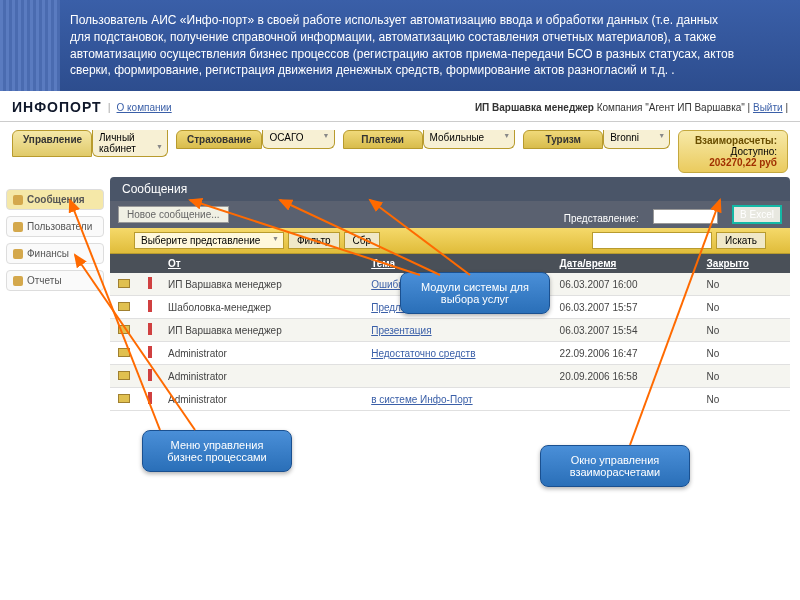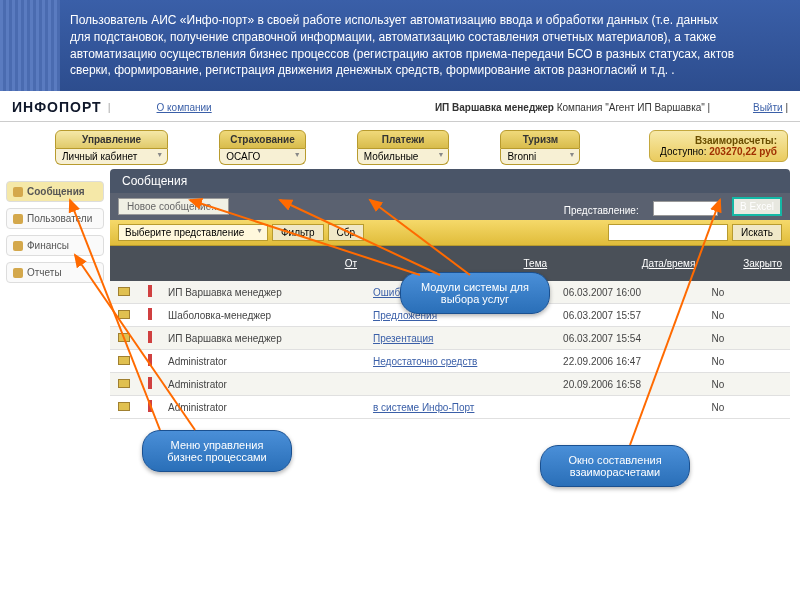--- a/index.html
+++ b/index.html
@@ -11,7 +11,7 @@
   .topbar { display:flex; align-items:center; padding: 8px 12px 6px; border-bottom:1px solid #ccc;}
   .logo { font-weight:bold; font-size:14px; letter-spacing:1px; color:#0f172a;}
   .logo-sep { margin:0 6px; color:#aaa;}
-  .topbar a { color:#3a5fa8; text-decoration:underline; font-size:10px;margin-left:40px;}
+  .topbar a { color:#3a5fa8; text-decoration:underline; font-size:10px;}
   .topbar-right { margin-left:auto; font-size:10px; color:#333;}
   
   .tabs-row { display:flex; align-items:flex-start; gap:8px; padding: 8px 12px 0; }

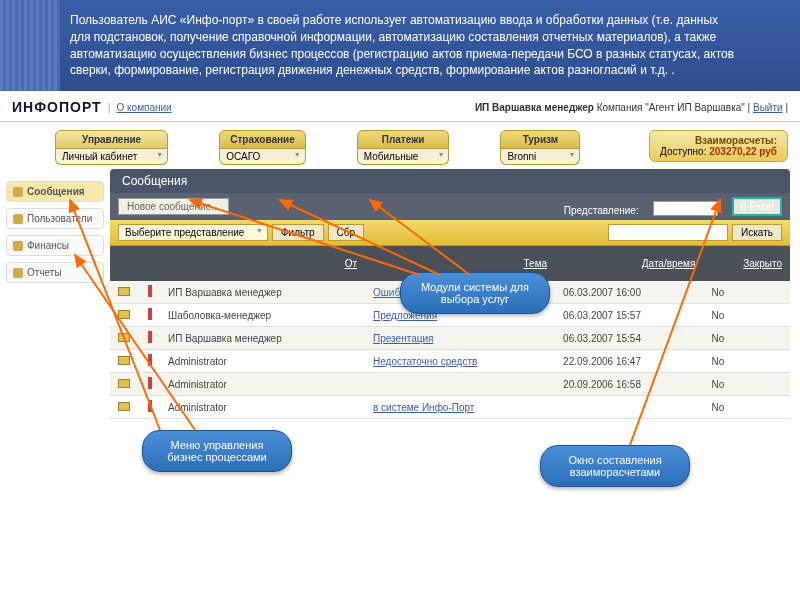--- a/index.html
+++ b/index.html
@@ -15,7 +15,7 @@
   .topbar-right { margin-left:auto; font-size:10px; color:#333;}
   
   .tabs-row { display:flex; align-items:flex-start; gap:8px; padding: 8px 12px 0; }
-  .tab-group { display:flex; flex-direction:column;margin-left:43px; }
+  .tab-group { display:flex; flex-direction:row; }
   .tab-btn { background: linear-gradient(to bottom, #f0d97a, #d8bc4c); border:1px solid #b89b2e; border-radius:6px 6px 0 0; padding:3px 10px; font-size:10px; color:#333; min-width:80px; text-align:center; cursor:pointer; font-weight:bold;}
   .tab-btn.active { background: linear-gradient(to bottom, #f5e8a8, #e0ca6a); }
   .sub-select { border:1px solid #b89b2e; border-top:none; border-radius:0 0 6px 6px; padding:2px 30px 2px 6px; font-size:10px; background:#f7f0d4; position:relative; cursor:pointer;}

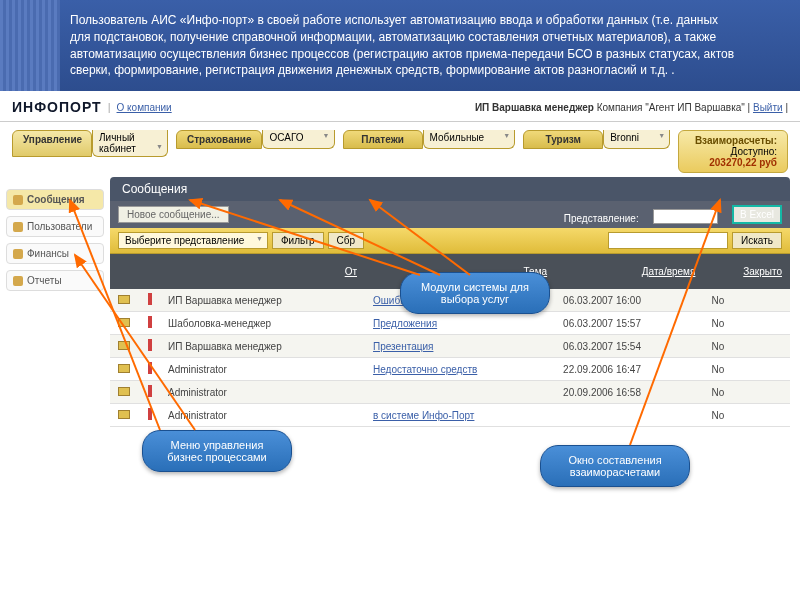--- a/index.html
+++ b/index.html
@@ -40,7 +40,7 @@
   .tool-select::after{content:'▼';position:absolute;right:3px;font-size:7px;}
   .excel-btn { background:#e8e8e0; border:2px solid #14b8a6; padding:2px 6px; font-size:10px; cursor:pointer;}
   
-  .toolbar2 { background:linear-gradient(to bottom,#f5d96a,#e0bc3a); display:flex; align-items:center; padding:4px 8px; gap:4px; border-bottom:1px solid #b89b2e;}
+  .toolbar2 { background:linear-gradient(to bottom,#f5d96a,#e0bc3a); display:flex; align-items:center; padding:4px 24px; gap:4px; border-bottom:1px solid #b89b2e;}
   .filter-select { background:#fff8dc; border:1px solid #b89b2e; padding:2px 18px 2px 6px; font-size:10px; position:relative; min-width:150px;}
   .filter-select::after{content:'▼';position:absolute;right:4px;font-size:7px;color:#888;}
   .filter-btn { background:#f0e8c8; border:1px solid #b89b2e; padding:2px 8px; font-size:10px; cursor:pointer;}

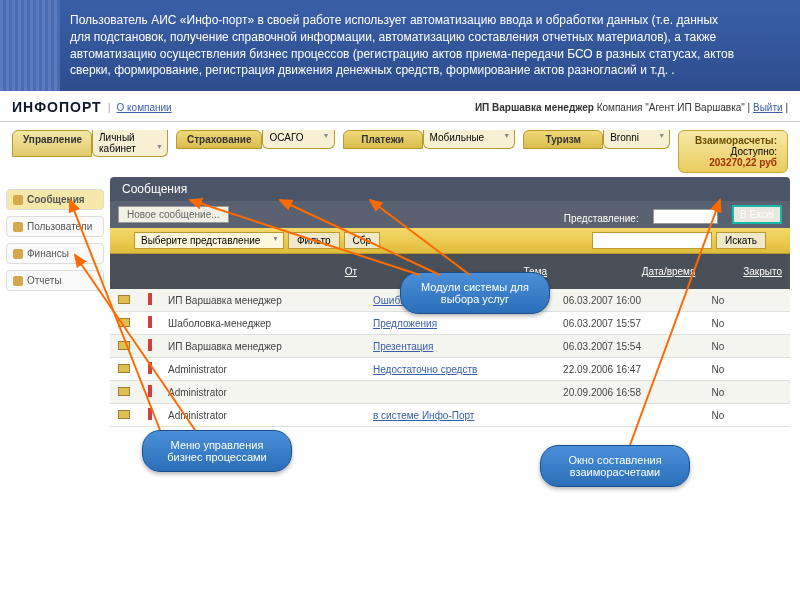--- a/index.html
+++ b/index.html
@@ -48,7 +48,7 @@
   
   table { width:100%; border-collapse:collapse; font-size:10px;}
   thead { background:#4a5058; color:#fff;}
-  th { padding:12px 8px; text-align:right; font-weight:normal; text-decoration:underline; cursor:pointer;}
+  th { padding:4px 8px; text-align:left; font-weight:bold; text-decoration:underline; cursor:pointer;}
   th.icon-col{width:22px; text-decoration:none;}
   tbody tr { border-bottom:1px solid #e0e0e0;}
   tbody tr:nth-child(odd){background:#f5f5f0;}

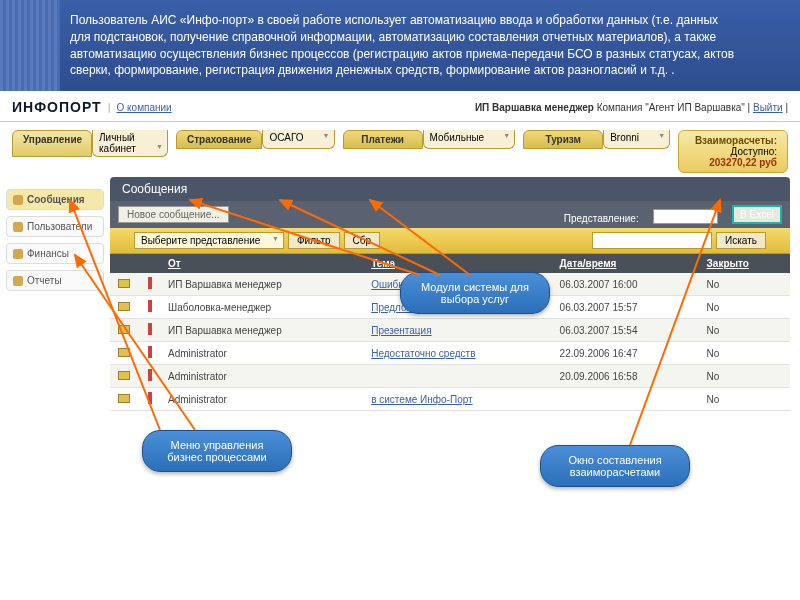--- a/index.html
+++ b/index.html
@@ -57,7 +57,7 @@
   .flag-icon{width:4px;height:12px;background:#d04040;display:inline-block;margin-left:2px;}
   td a{color:#3a5fa8;text-decoration:underline;}
   
-  .callout { position:absolute; background:linear-gradient(to bottom,#4a8fd8,#2a6fb8); color:#fff; padding:8px 12px; border-radius:18px; border:1px solid #1a5090; font-size:11px; text-align:center; box-shadow:0 2px 4px rgba(0,0,0,0.3);}
+  .callout { position:absolute; background:linear-gradient(to bottom,#4a8fd8,#2a6fb8); color:#fff; padding:8px 12px; border-radius:8px; border:1px solid #1a5090; font-size:11px; text-align:center; box-shadow:0 2px 4px rgba(0,0,0,0.3);}
   
   .arrow { position:absolute; pointer-events:none; }
 </style>

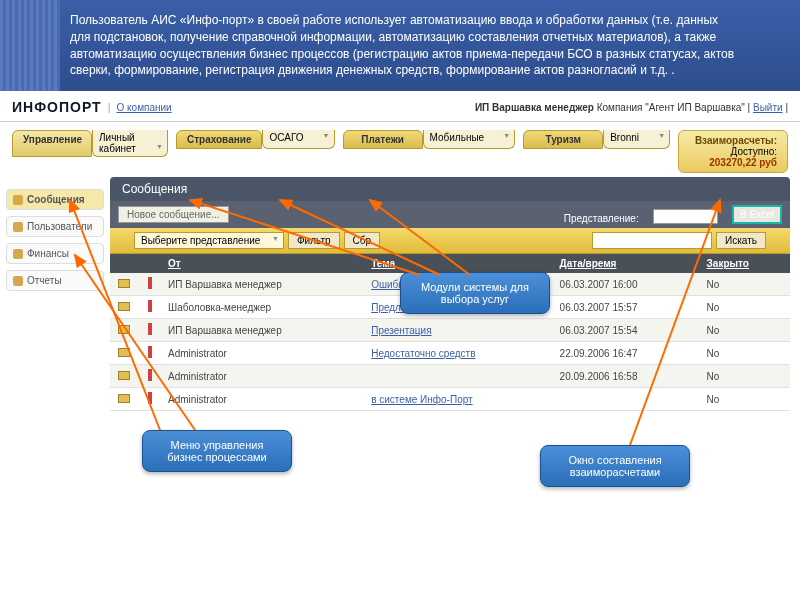--- a/index.html
+++ b/index.html
@@ -208,7 +208,7 @@
 
 <div class="callout" style="left:400px; top:272px; width:150px;">Модули системы для выбора услуг</div>
 <div class="callout" style="left:142px; top:430px; width:150px;">Меню управления бизнес процессами</div>
-<div class="callout" style="left:540px; top:445px; width:150px;">Окно составления взаиморасчетами</div>
+<div class="callout" style="left:540px; top:445px; width:150px;">Окно управления взаиморасчетами</div>
 
 <svg class="arrow" style="left:0;top:0;width:800px;height:600px;position:absolute;">
   <defs>

